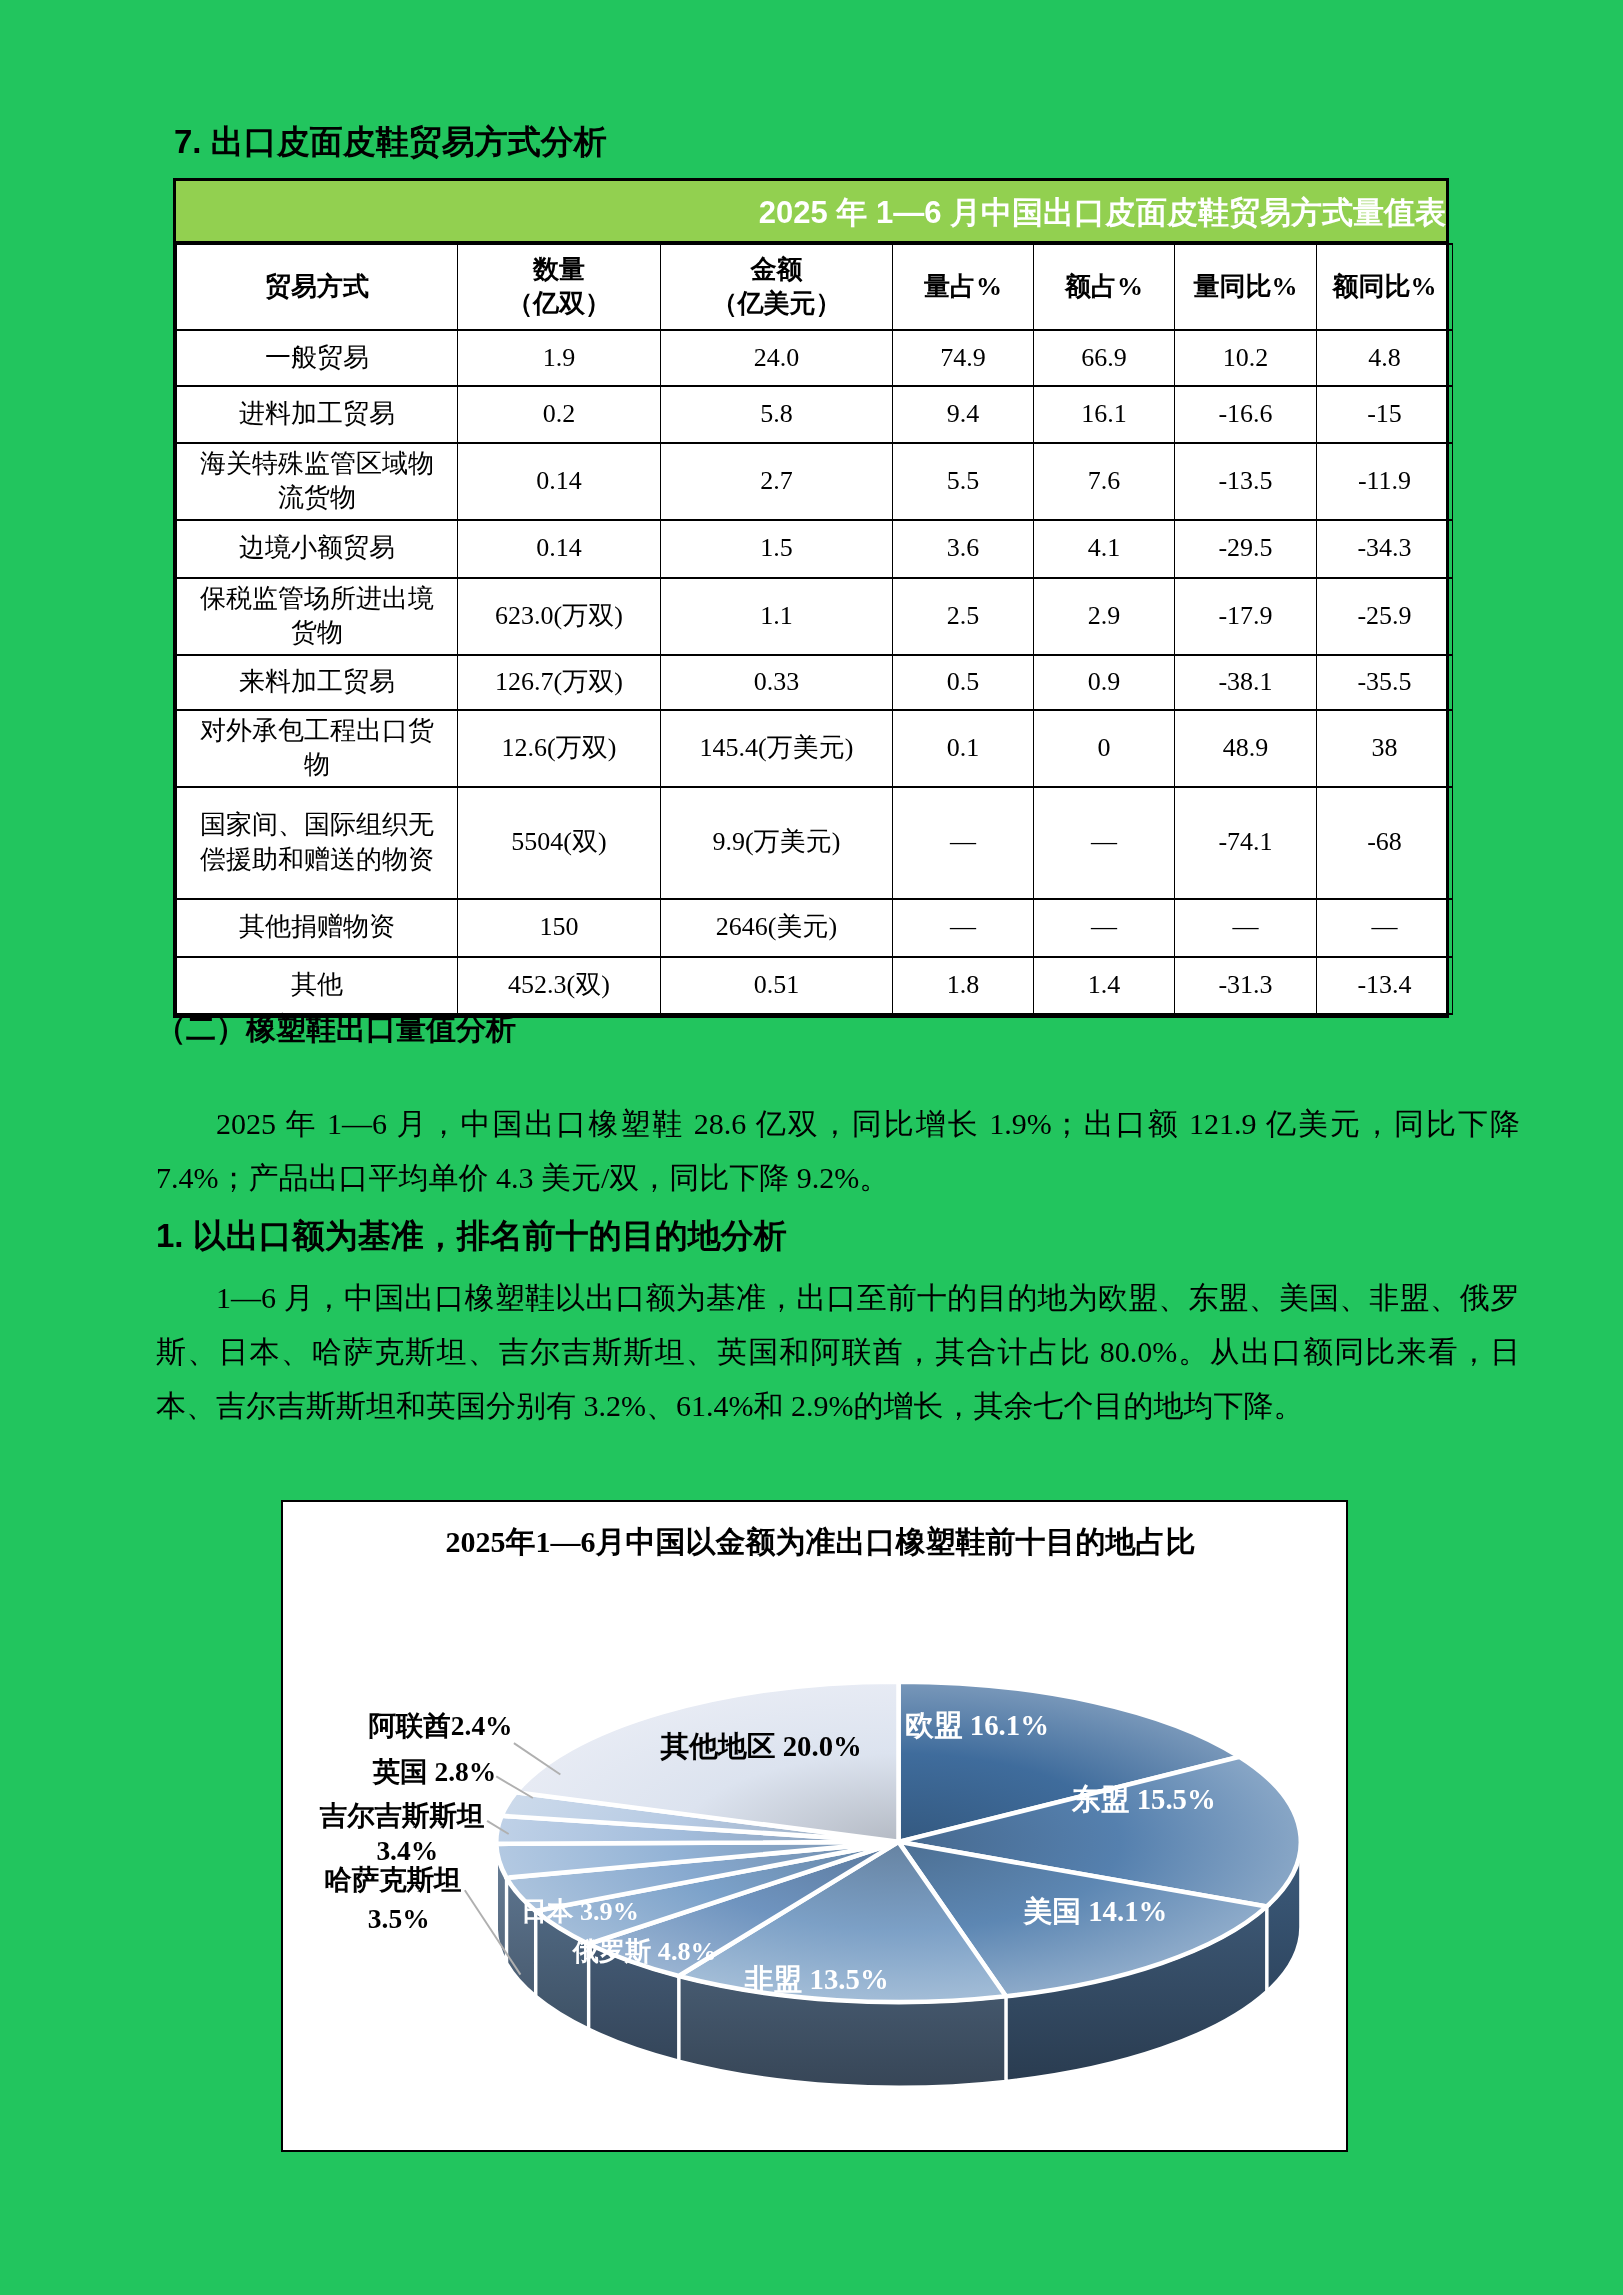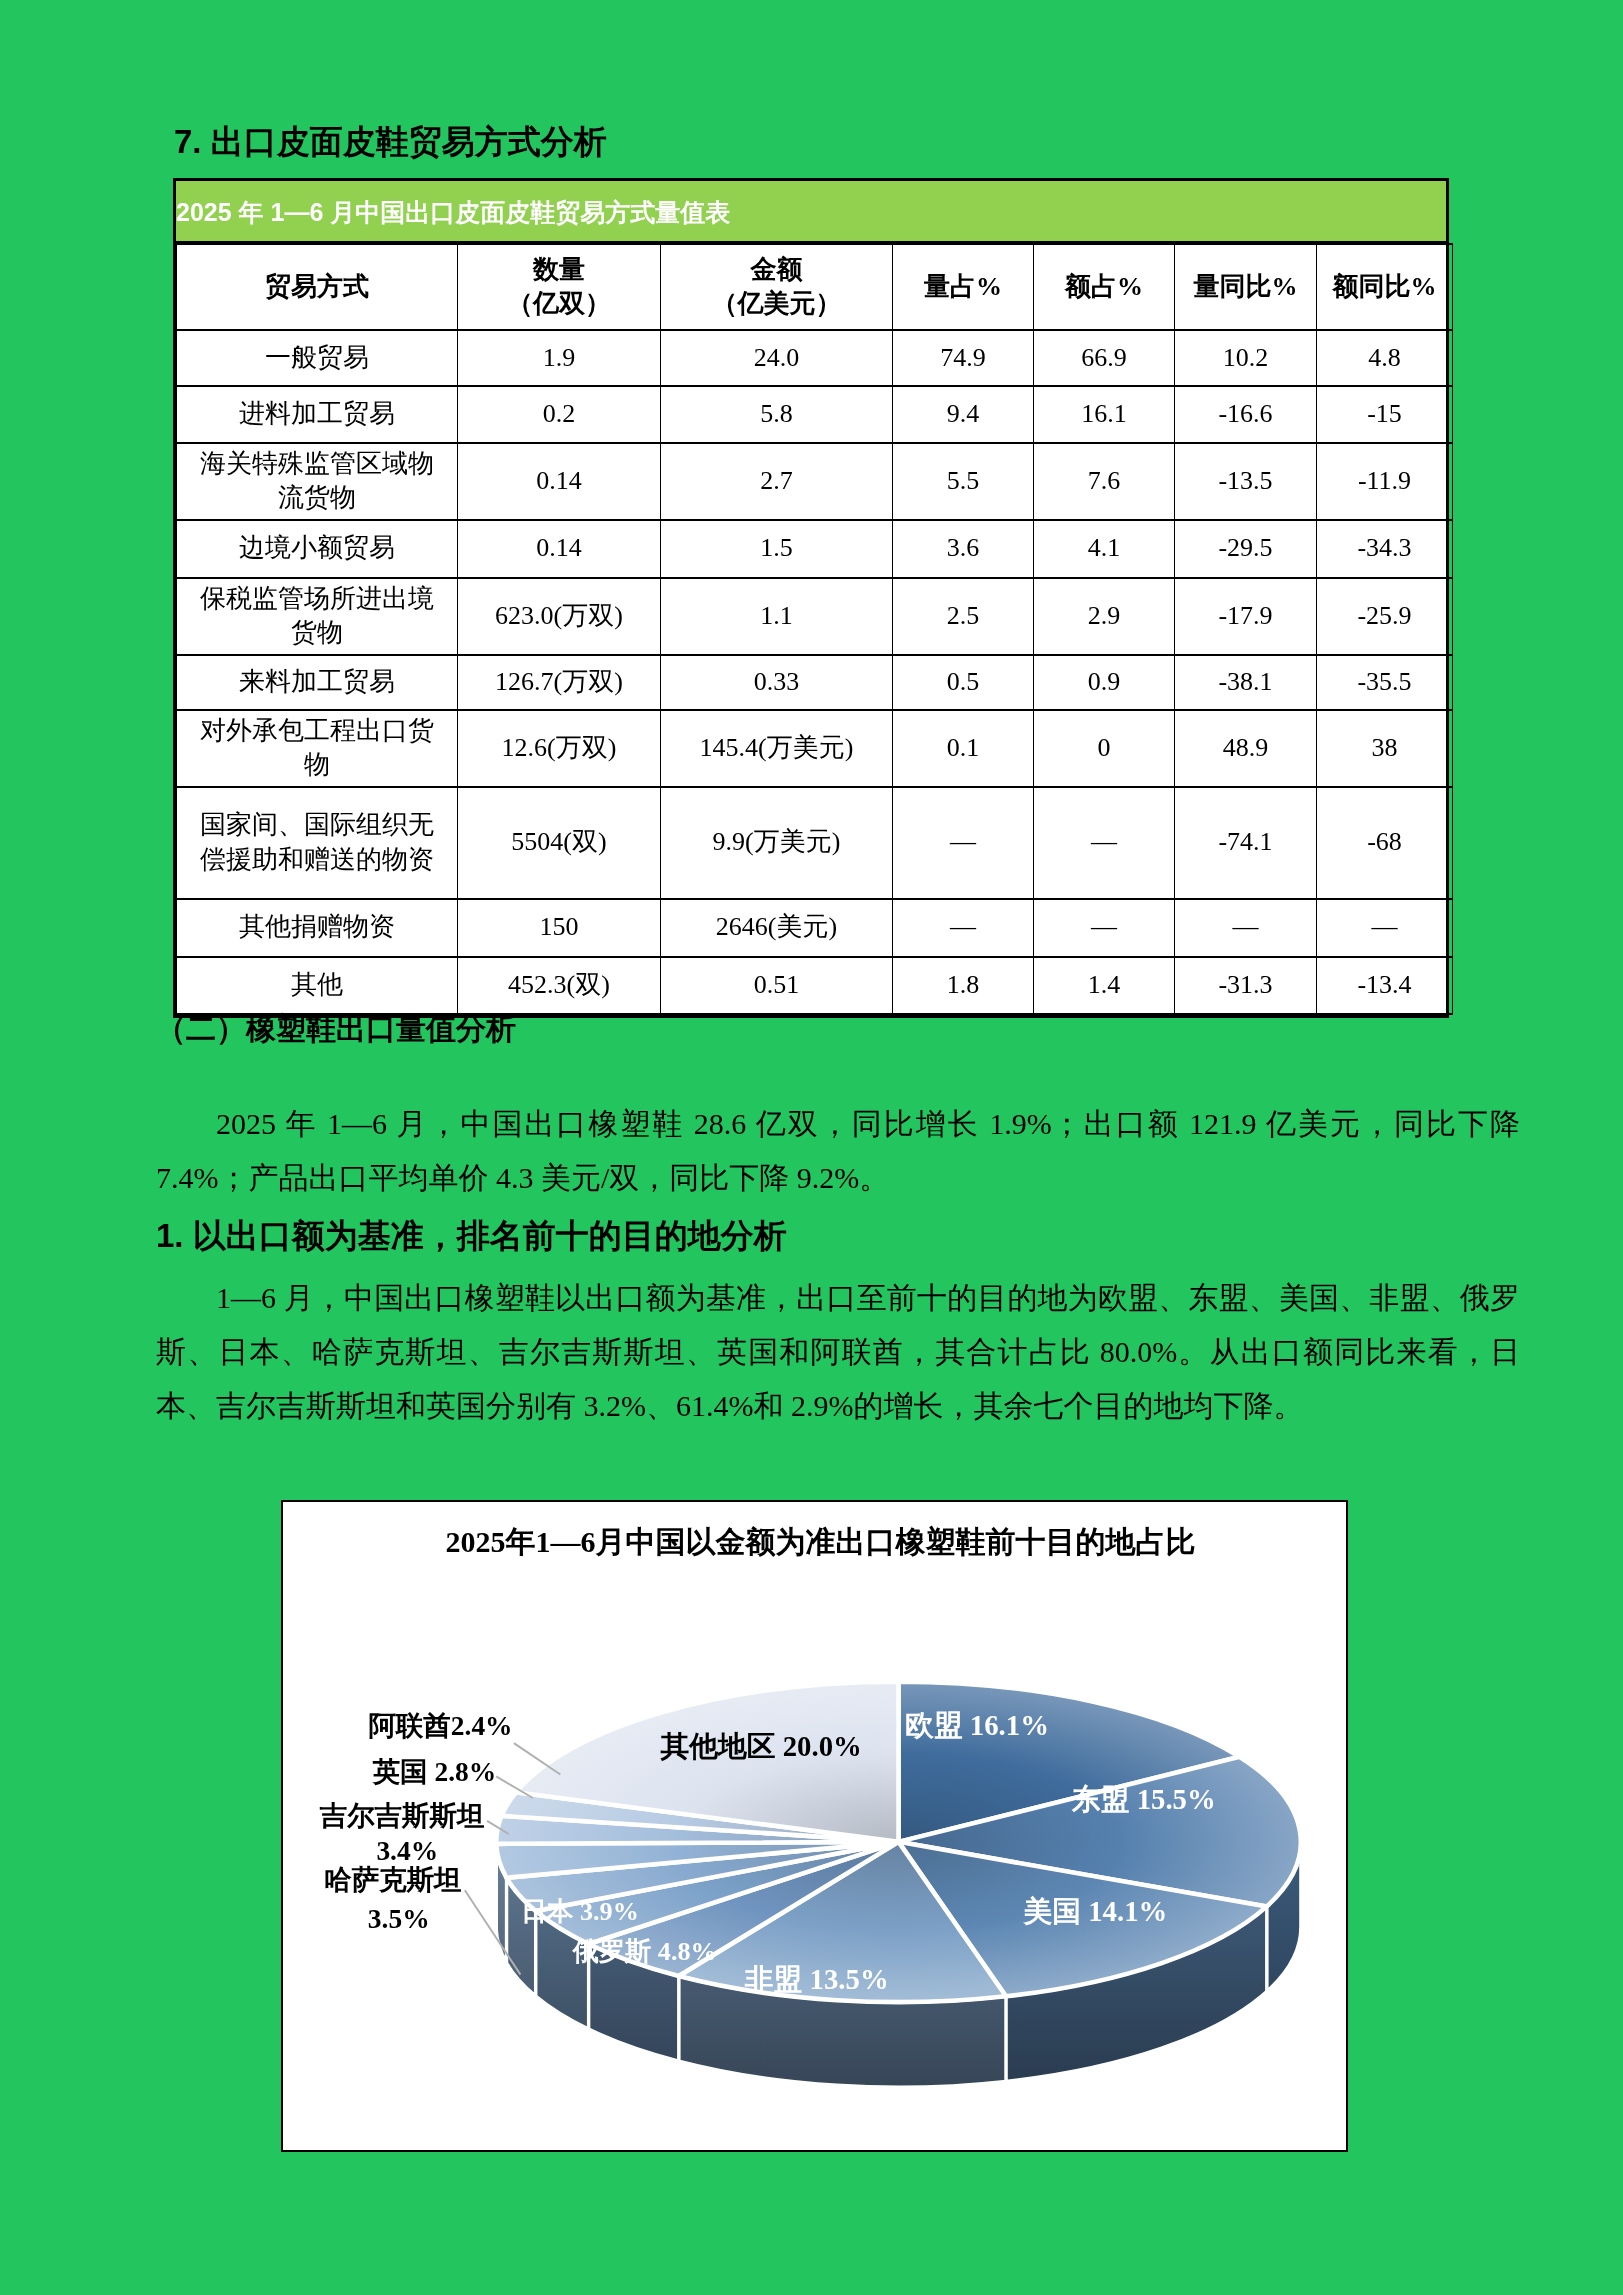--- a/index.html
+++ b/index.html
@@ -14,8 +14,8 @@
   #para1{top:1097px;}
   #para2{top:1271px;}
   .tablewrap{position:absolute;left:173px;top:178px;width:1276px;border:3.3px solid #000;box-sizing:border-box;background:#fff;}
-  .tabletitle{height:60px;line-height:63px;text-align:left;color:#ffffff;
-        font-family:"Liberation Sans","DejaVu Sans",sans-serif;font-weight:bold;font-size:25px;
+  .tabletitle{height:60px;line-height:63px;text-align:right;color:#ffffff;
+        font-family:"Liberation Sans","DejaVu Sans",sans-serif;font-weight:bold;font-size:31px;
         border-bottom:2.6px solid #000;}
   .tablewrap table{width:100%;border-collapse:collapse;table-layout:fixed;font-size:26px;}
   .tablewrap th,.tablewrap td{border:1.3px solid #000;border-top-width:2px;border-bottom-width:2px;

